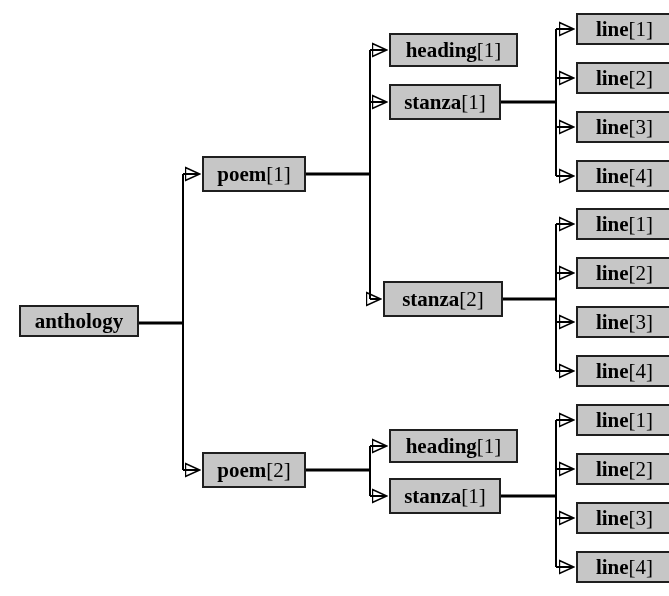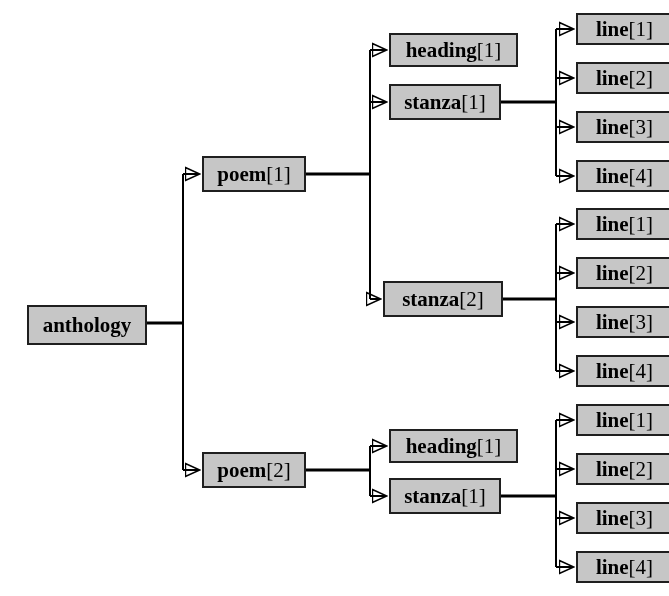--- a/index.html
+++ b/index.html
@@ -46,7 +46,7 @@
   .node .ix { font-weight: normal; }
 
   
-  .n-anthology       { left: 27px;  top: 305px; width: 120px; height: 40px; text-align: center; }
+  .n-anthology       { left: 19px;  top: 305px; width: 120px; height: 32px; text-align: center; }
   .n-poem1           { left: 202px; top: 156px; width: 104px; height: 36px; }
   .n-poem2           { left: 202px; top: 452px; width: 104px; height: 36px; }
   .n-p1-heading      { left: 389px; top: 33px;  width: 129px; height: 34px; }

